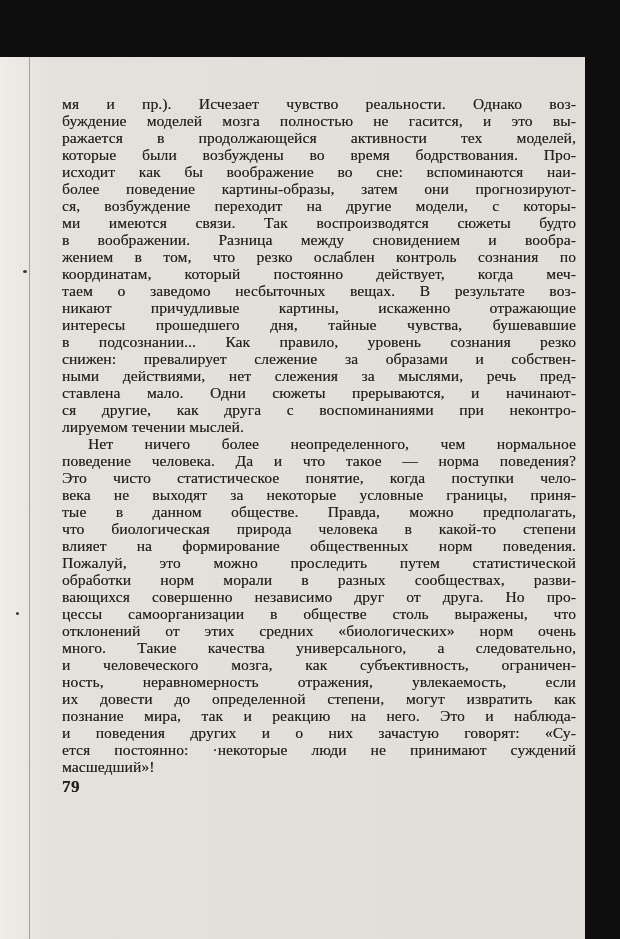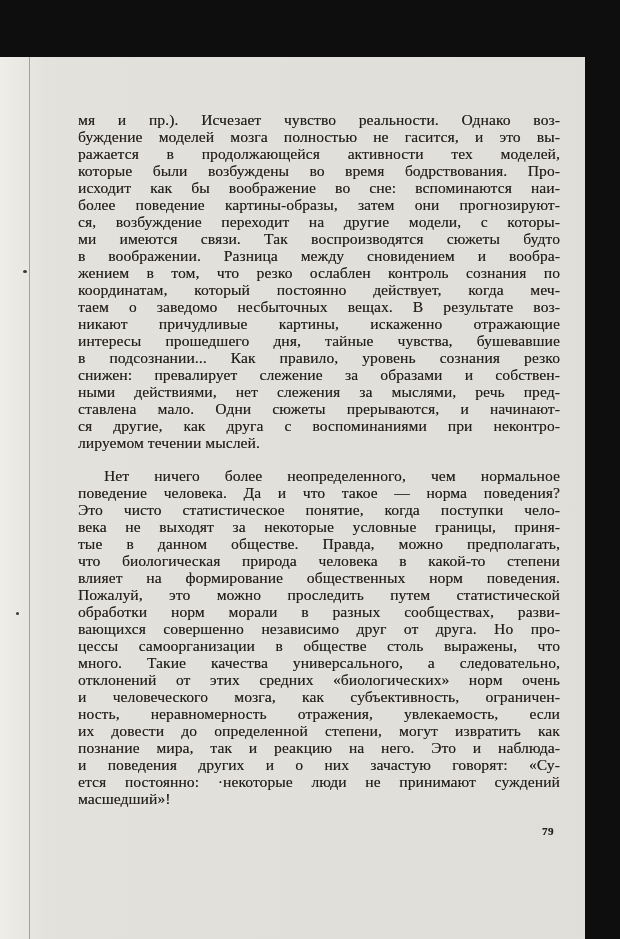--- a/index.html
+++ b/index.html
@@ -35,7 +35,7 @@
     letter-spacing:.1px;
     text-shadow:.15px .15px 0 rgba(35,32,25,.55);
   }
-  .paragraph{margin:16px;font-family:Liberation Serif, serif;}
+  .paragraph{margin:0;font-family:Liberation Serif, serif;}
   .line{text-align:justify;text-align-last:justify;white-space:normal;}
   .line.last{text-align-last:left;}
   .line.indent{text-indent:26px;}

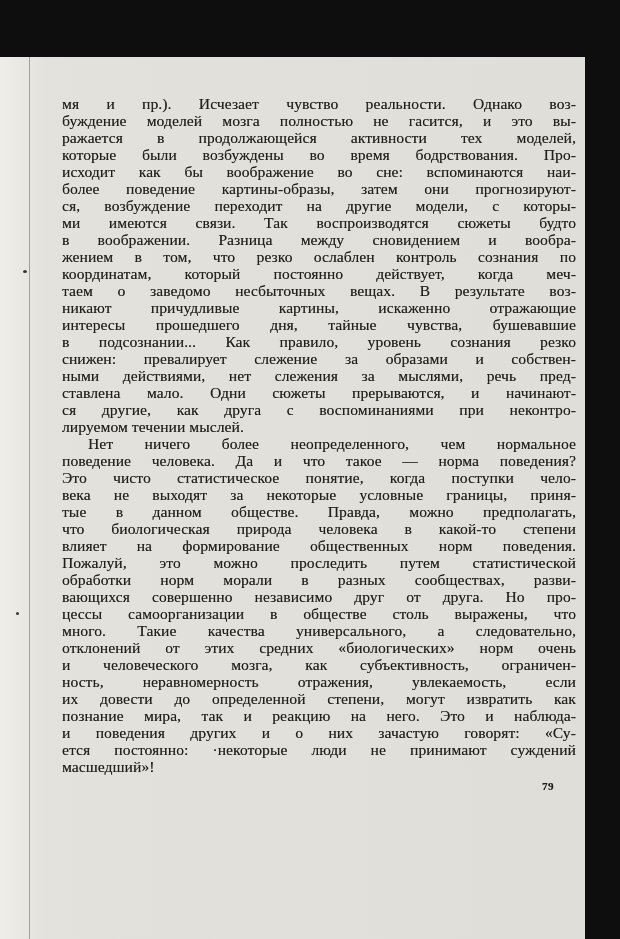--- a/index.html
+++ b/index.html
@@ -94,8 +94,8 @@
           <div class="line">обработки норм морали в разных сообществах, разви-</div>
           <div class="line">вающихся совершенно независимо друг от друга. Но про-</div>
           <div class="line">цессы самоорганизации в обществе столь выражены, что</div>
+          <div class="line">отклонений от этих средних «биологических» норм очень</div>
           <div class="line">много. Такие качества универсального, а следовательно,</div>
-          <div class="line">отклонений от этих средних «биологических» норм очень</div>
           <div class="line">и человеческого мозга, как субъективность, ограничен-</div>
           <div class="line">ность, неравномерность отражения, увлекаемость, если</div>
           <div class="line">их довести до определенной степени, могут извратить как</div>

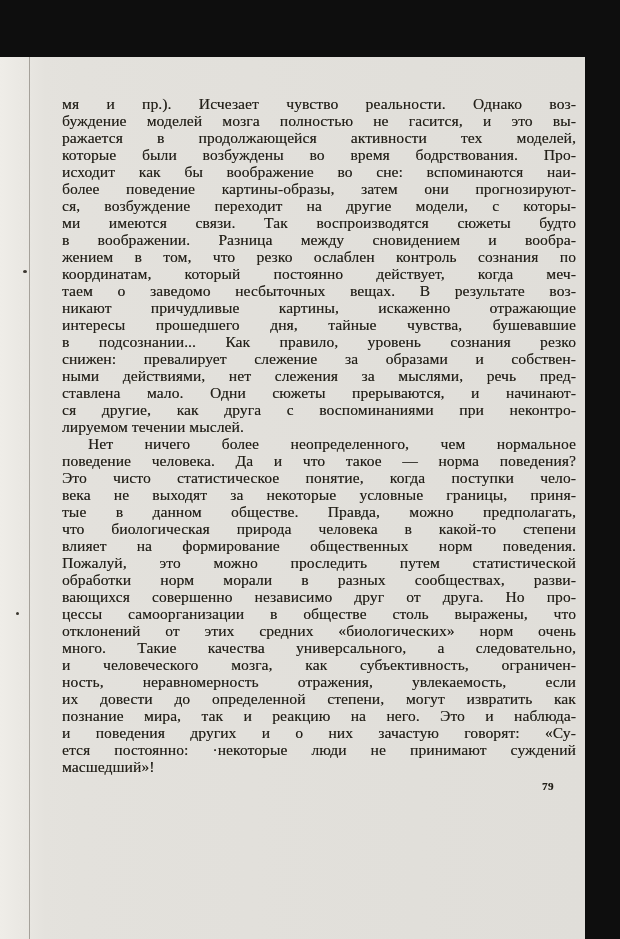--- a/index.html
+++ b/index.html
@@ -41,10 +41,10 @@
   .line.indent{text-indent:26px;}
   .page-number{
     margin-top:3px;
-    text-align:right;
+    text-align:left;
     padding-right:22px;
     font-weight:bold;
-    font-size:11px;
+    font-size:17px;
     letter-spacing:.5px;
   }
 </style>

